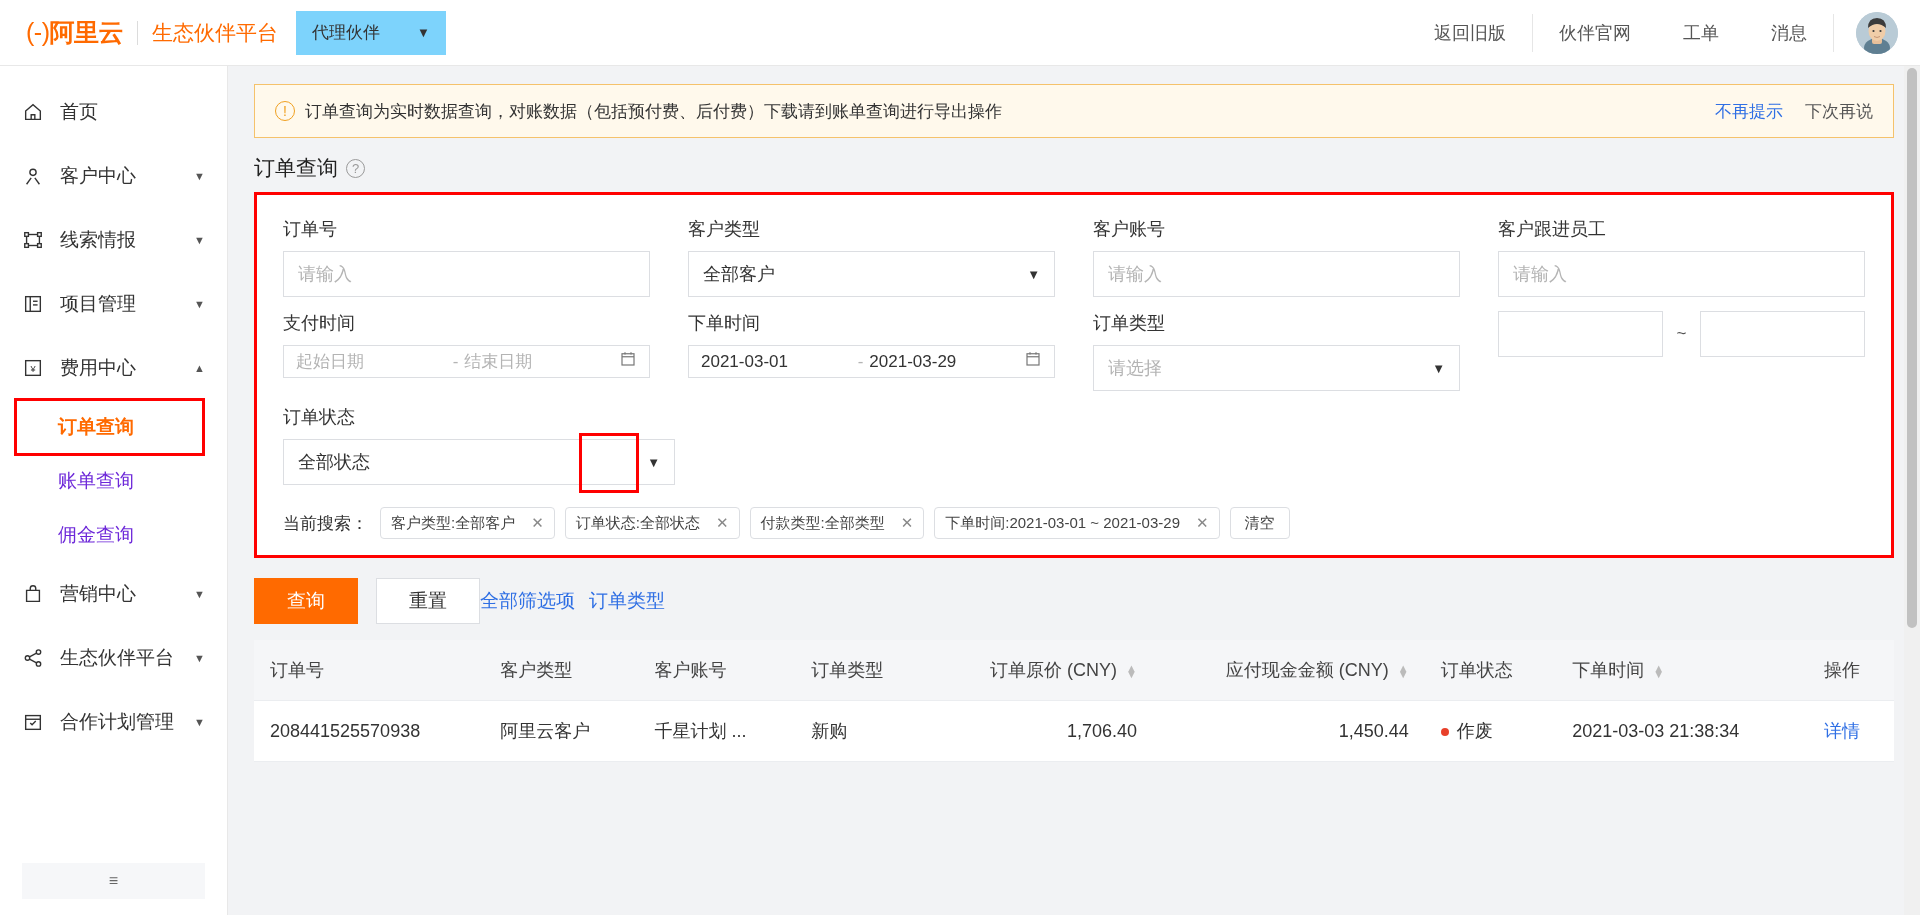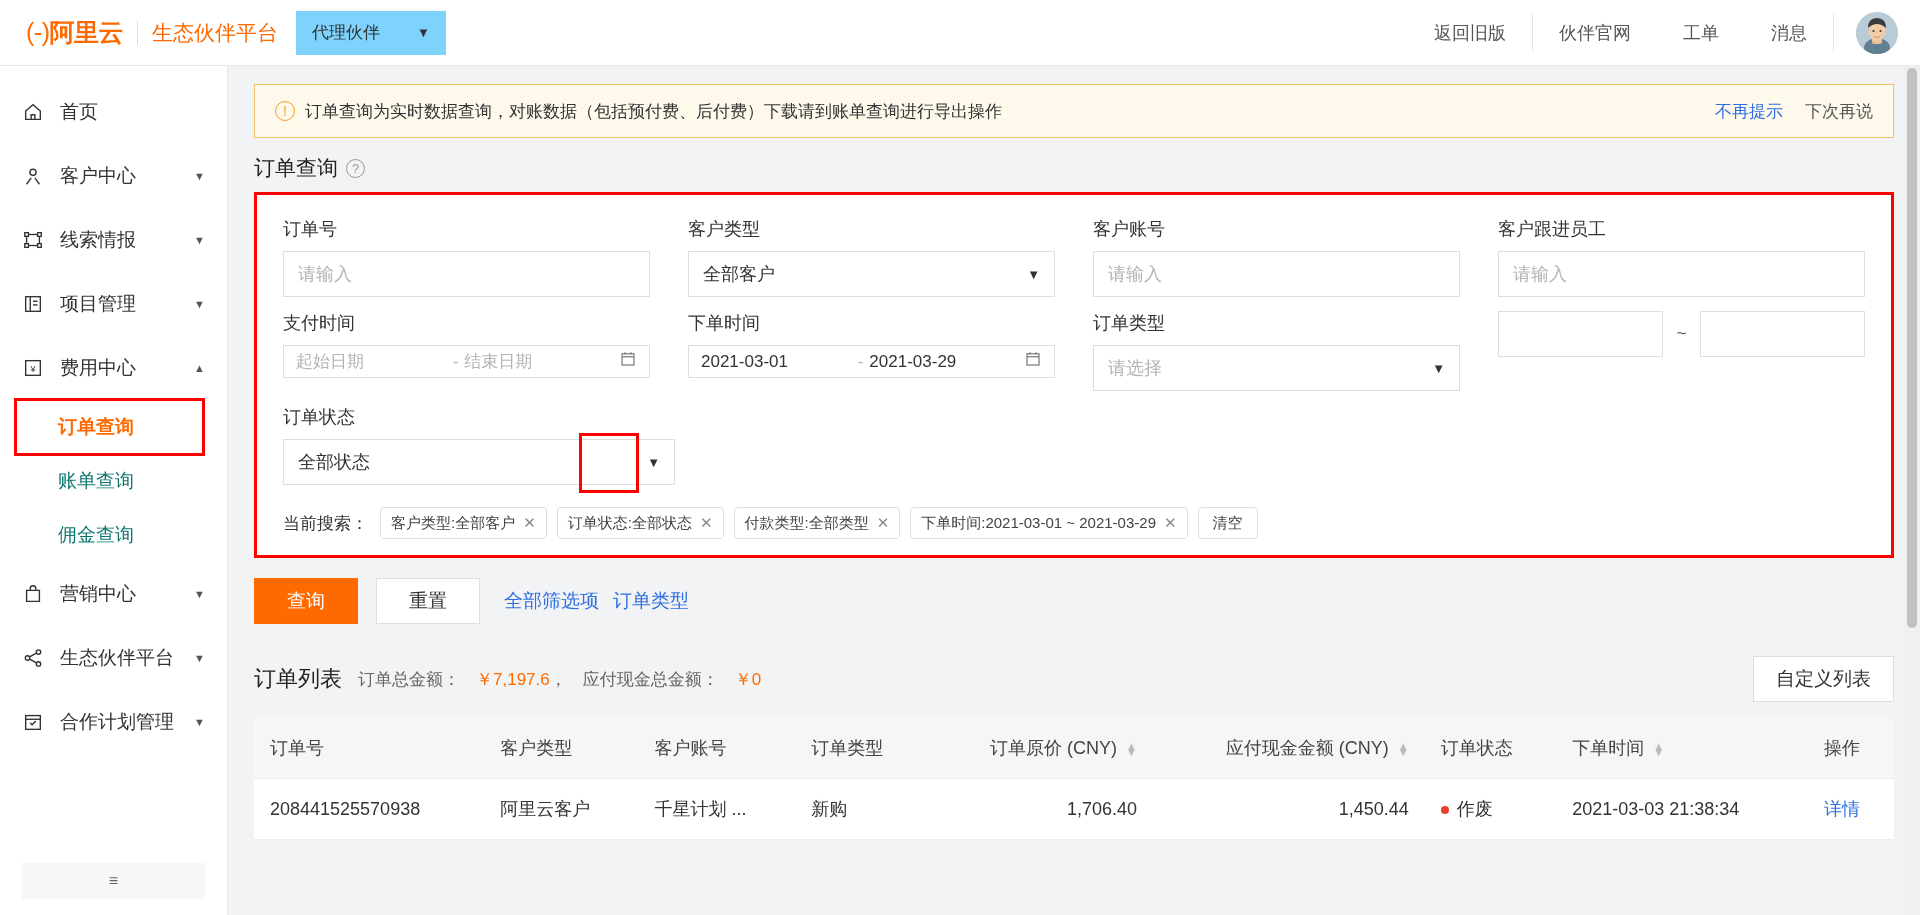--- a/index.html
+++ b/index.html
@@ -59,7 +59,7 @@
   .nav-item .arr { margin-left: auto; font-size: 11px; color: #555; }
   .sub-item {
     display: flex; align-items: center; height: 54px; padding-left: 58px;
-    font-size: 19px; color: #0f766e; cursor: pointer;
+    font-size: 19px; color: #6d28d9; cursor: pointer;
   }
   .sub-item.active { color: #ff6a00; font-weight: 700; }
   .hl-box {

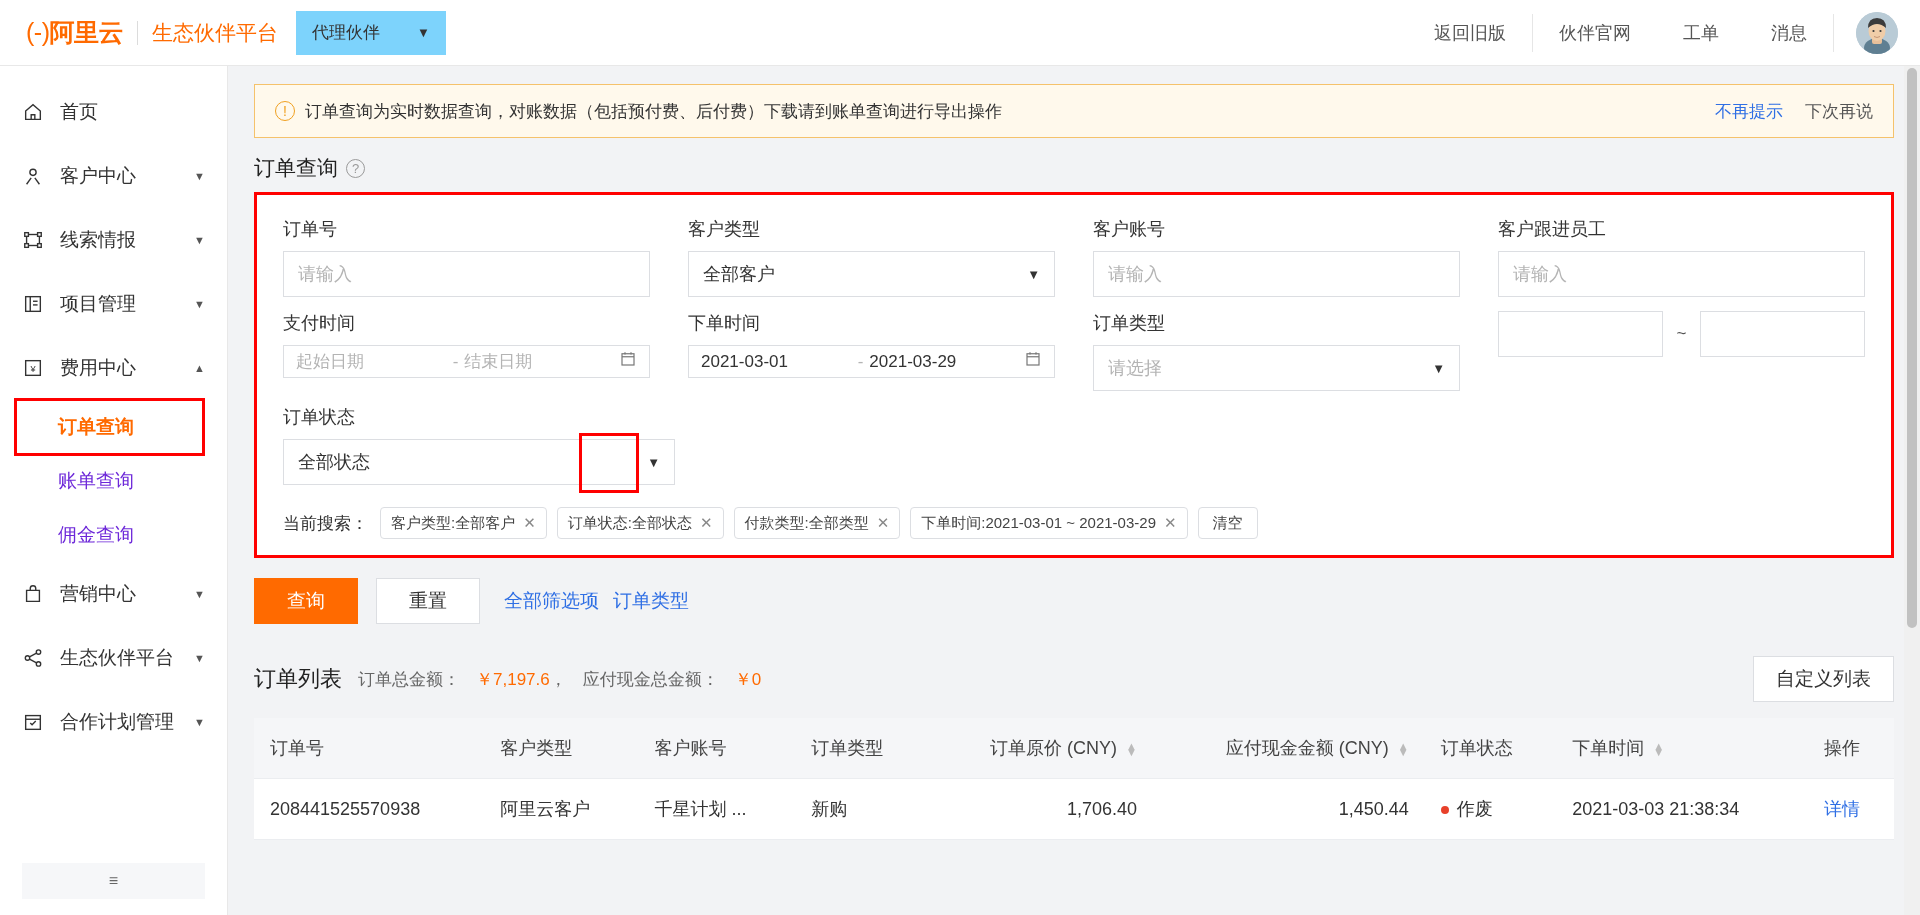--- a/index.html
+++ b/index.html
@@ -149,7 +149,7 @@
   .tag {
     border: 1px solid #dcdee2; border-radius: 4px; height: 32px;
     display: flex; align-items: center; padding: 0 10px; font-size: 15px;
-    color: #444; background: #fff; cursor: pointer;
+    color: #444; background: #fff; cursor: pointer; gap: 8px;
   }
   .tag .x { margin-left: 8px; color: #888; font-size: 15px; }
   .tag.clear { padding: 0 14px; }

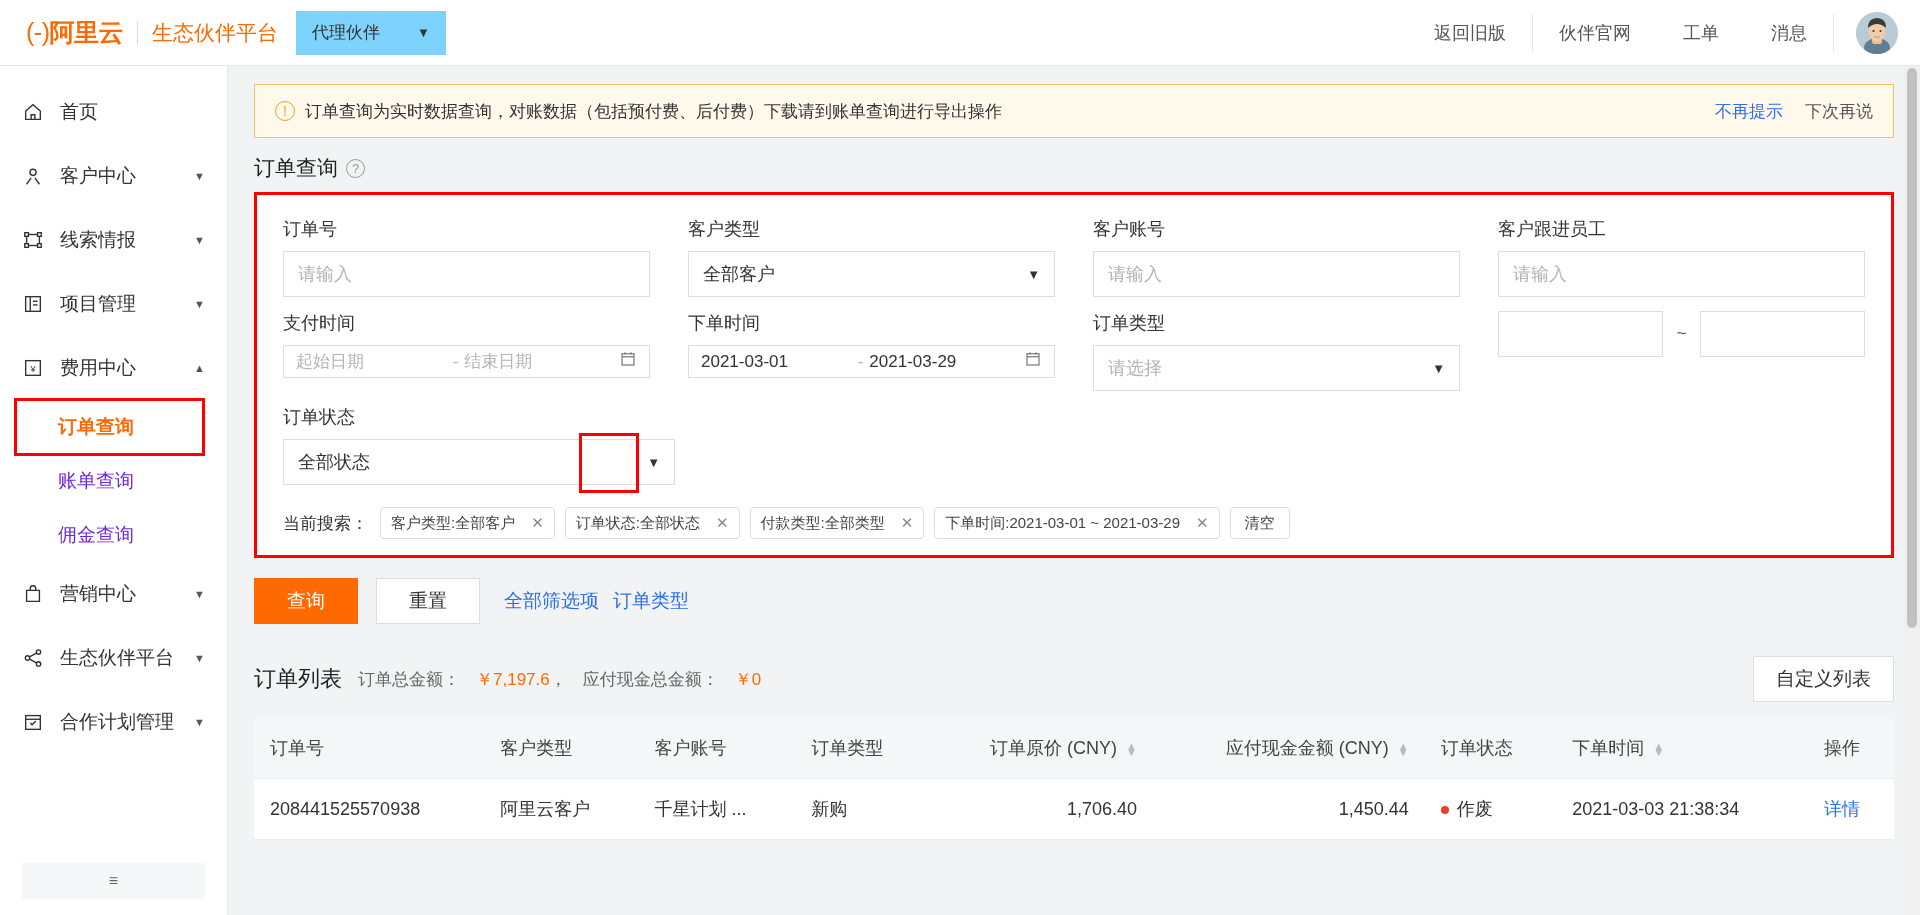--- a/index.html
+++ b/index.html
@@ -165,7 +165,7 @@
     min-width: 104px; margin-left: 18px; display: flex; align-items: center;
     justify-content: center; font-size: 19px; cursor: pointer;
   }
-  .link-blue { color: #2f6fe4; font-size: 19px; margin-left: 24px; cursor: pointer; }
+  .link-blue { color: #2f6fe4; font-size: 19px; cursor: pointer; }
   .link-blue.tight { margin-left: 14px; }
 
   .list-header {

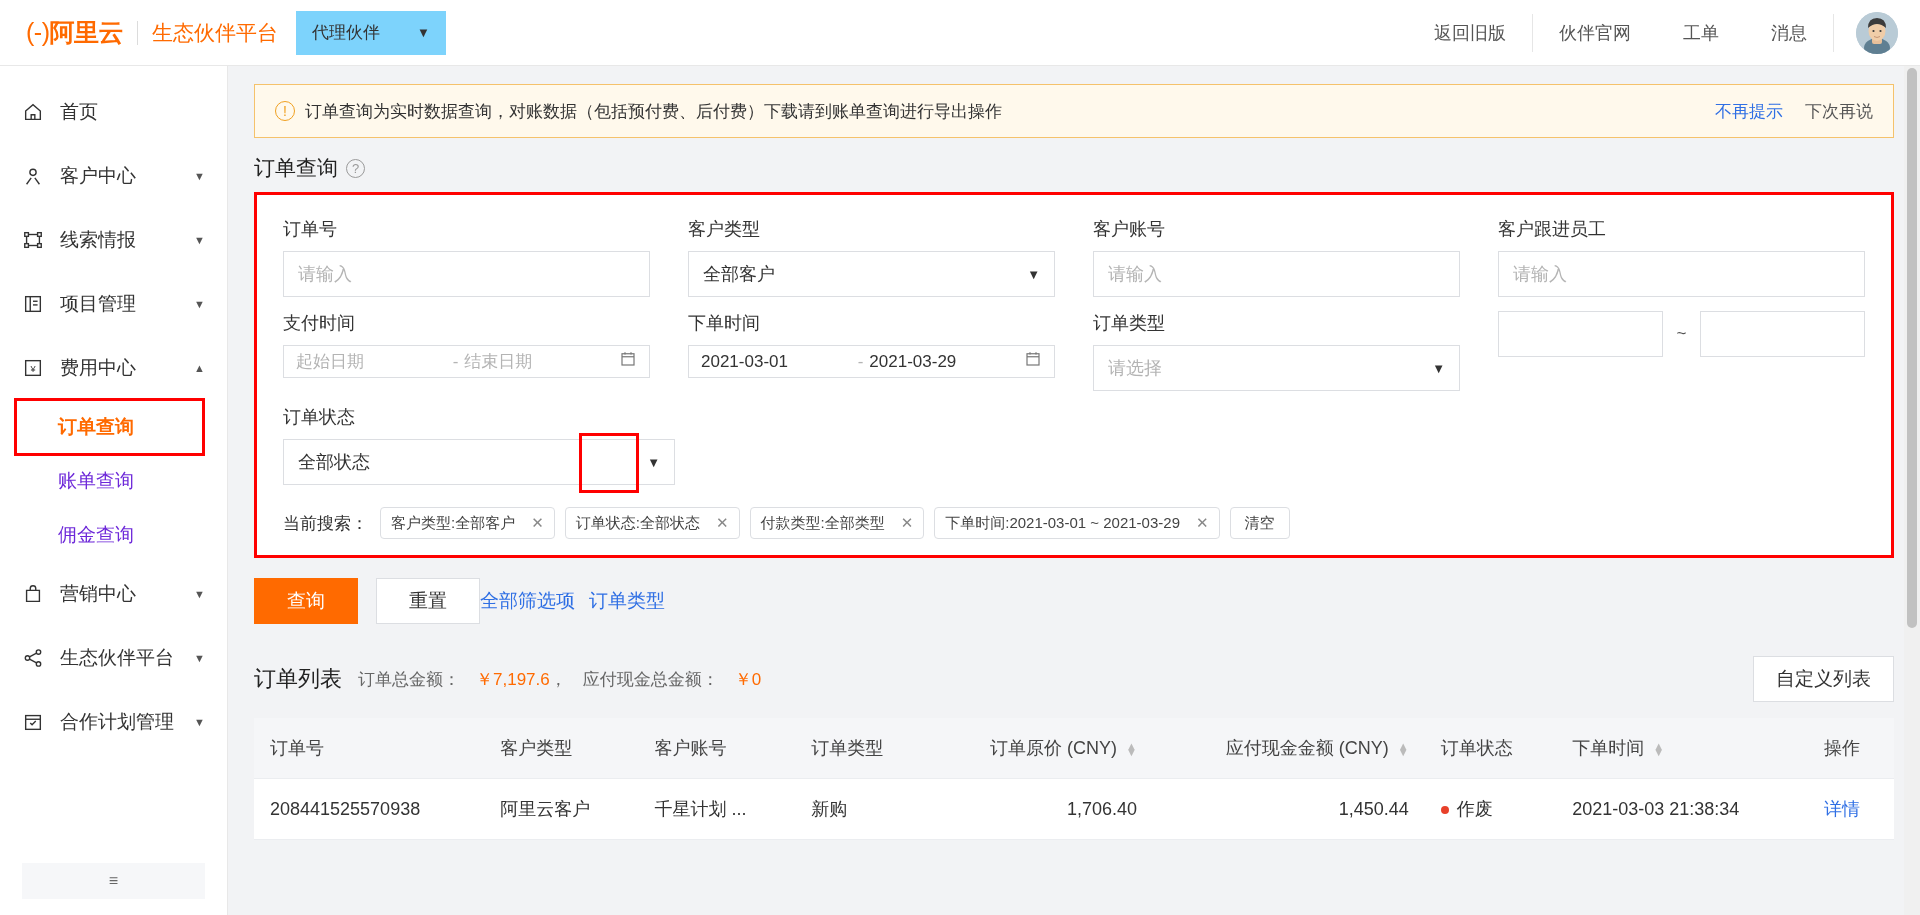--- a/index.html
+++ b/index.html
@@ -505,15 +505,6 @@
         <span class="link-blue tight">订单类型</span>
       </div>
 
-      <div class="list-header">
-        <span class="list-title">订单列表</span>
-        <span class="list-sum">订单总金额：</span>
-        <span class="list-sum amt">￥7,197.6</span>
-        <span class="list-sum" style="margin-left:0;">，</span>
-        <span class="list-sum">应付现金总金额：</span>
-        <span class="list-sum amt">￥0</span>
-        <div class="btn-custom">自定义列表</div>
-      </div>
 
       <table class="grid">
         <thead>

